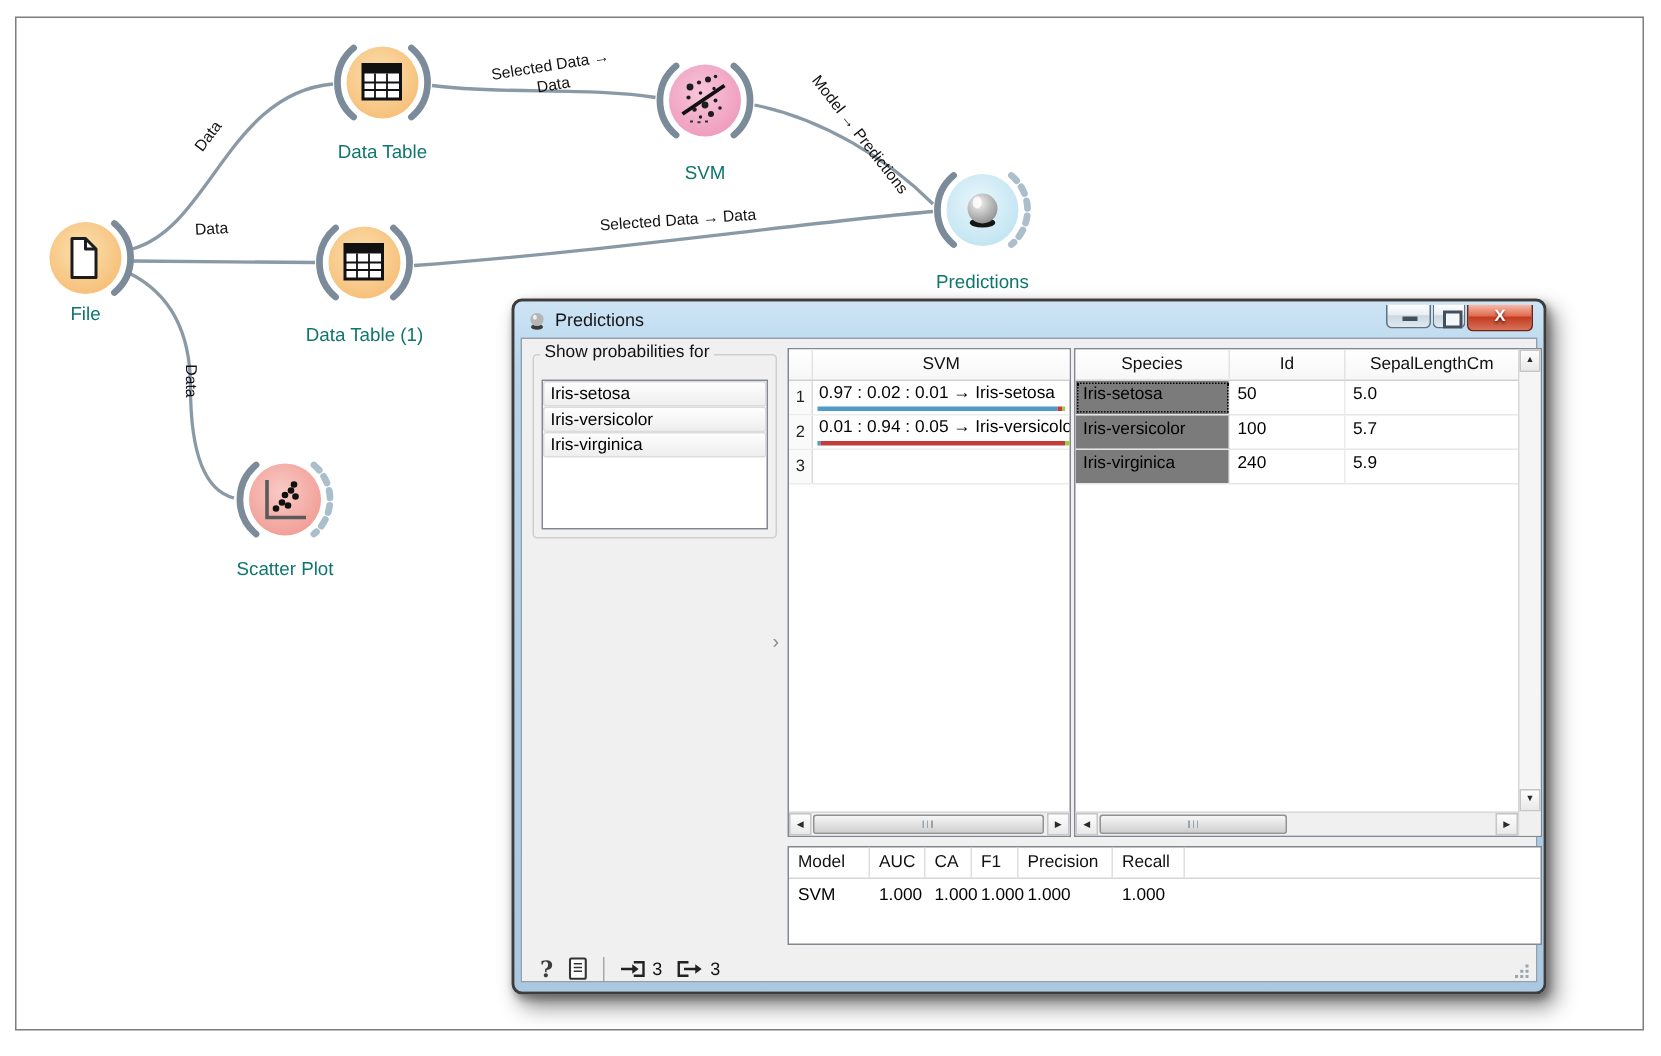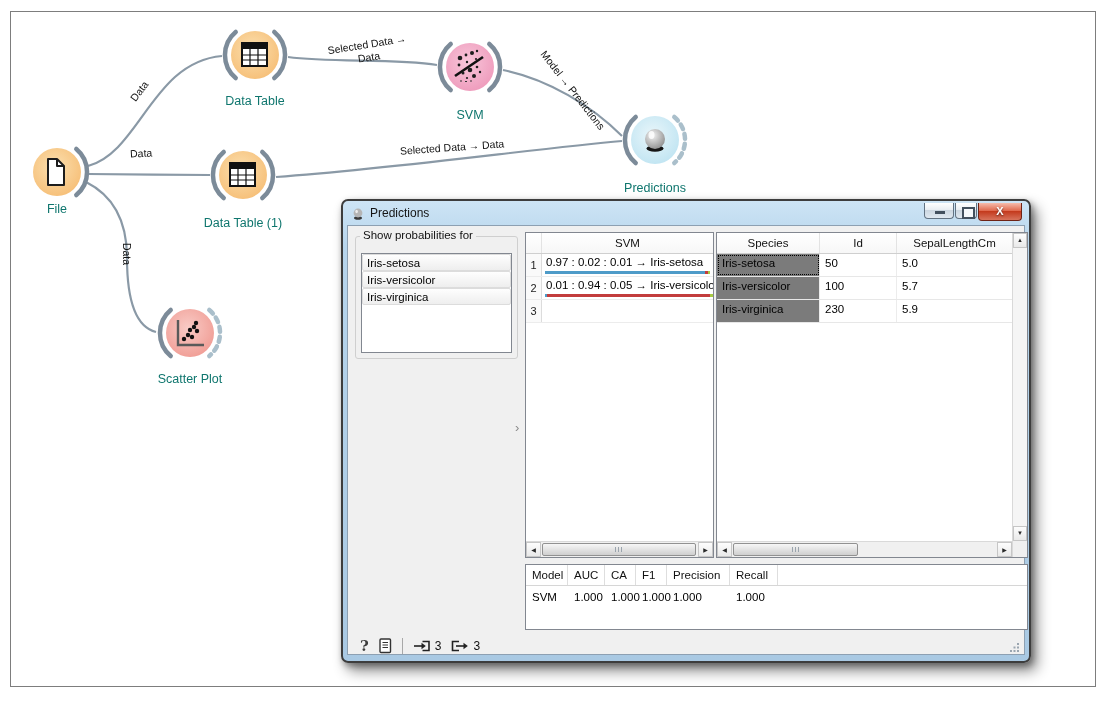--- a/index.html
+++ b/index.html
@@ -348,7 +348,7 @@
             </div>
             <div class="drow">
               <div class="dcell species-sel" style="width:103px;">Iris-virginica</div>
-              <div class="dcell" style="width:77px;">230</div>
+              <div class="dcell" style="width:77px;">240</div>
               <div class="dcell" style="flex:1;border-right:none;">5.9</div>
             </div>
           </div>

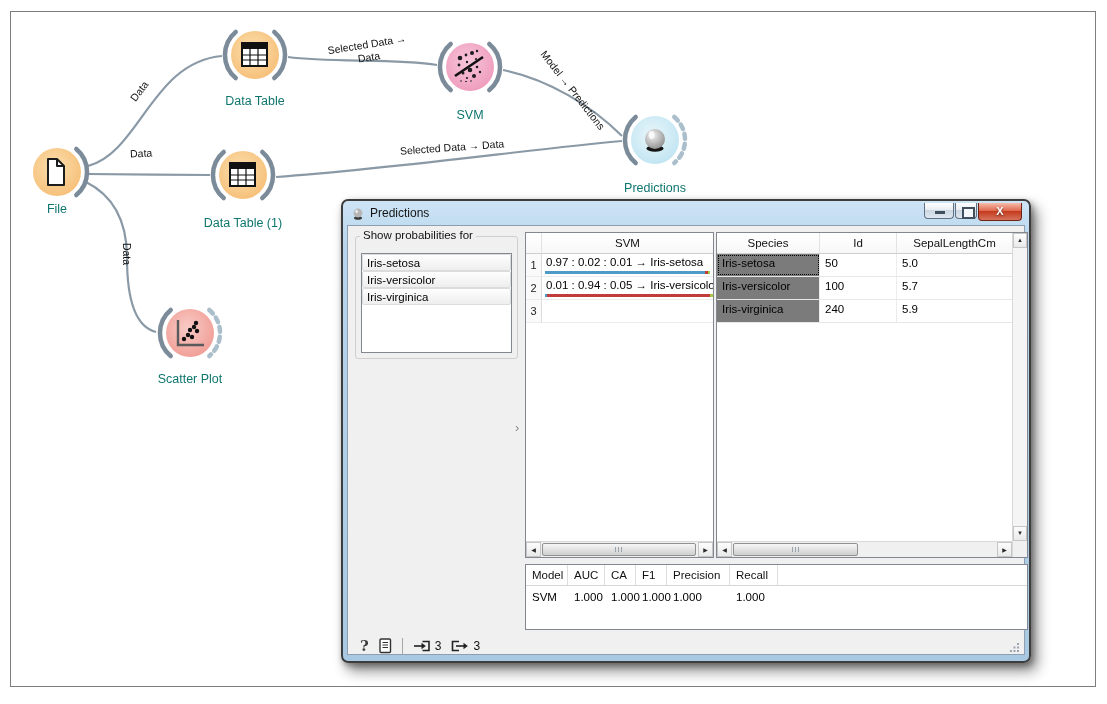--- a/index.html
+++ b/index.html
@@ -85,7 +85,7 @@
   .m-hcell { font-size:11.5px; color:#111; line-height:20px; padding-left:6px; border-right:1px solid #dedede; }
   .m-row { height:23px; display:flex; }
   .m-cell { font-size:11.5px; color:#000; line-height:22px; padding-left:6px; }
-  .mc0{width:42px;} .mc1{width:37px;} .mc2{width:31px;} .mc3{width:31px;} .mc4{width:63px;} .mc5{width:48px;}
+  .mc0{width:54px;} .mc1{width:37px;} .mc2{width:31px;} .mc3{width:31px;} .mc4{width:63px;} .mc5{width:48px;}
 
   .restore-btn { position:absolute; left:6px; top:382px; width:164px; height:24px;
     border:1px solid #5a8fb5; border-radius:3px; background:linear-gradient(180deg,#f6f6f6,#e9e9e9 45%,#dcdcdc);

